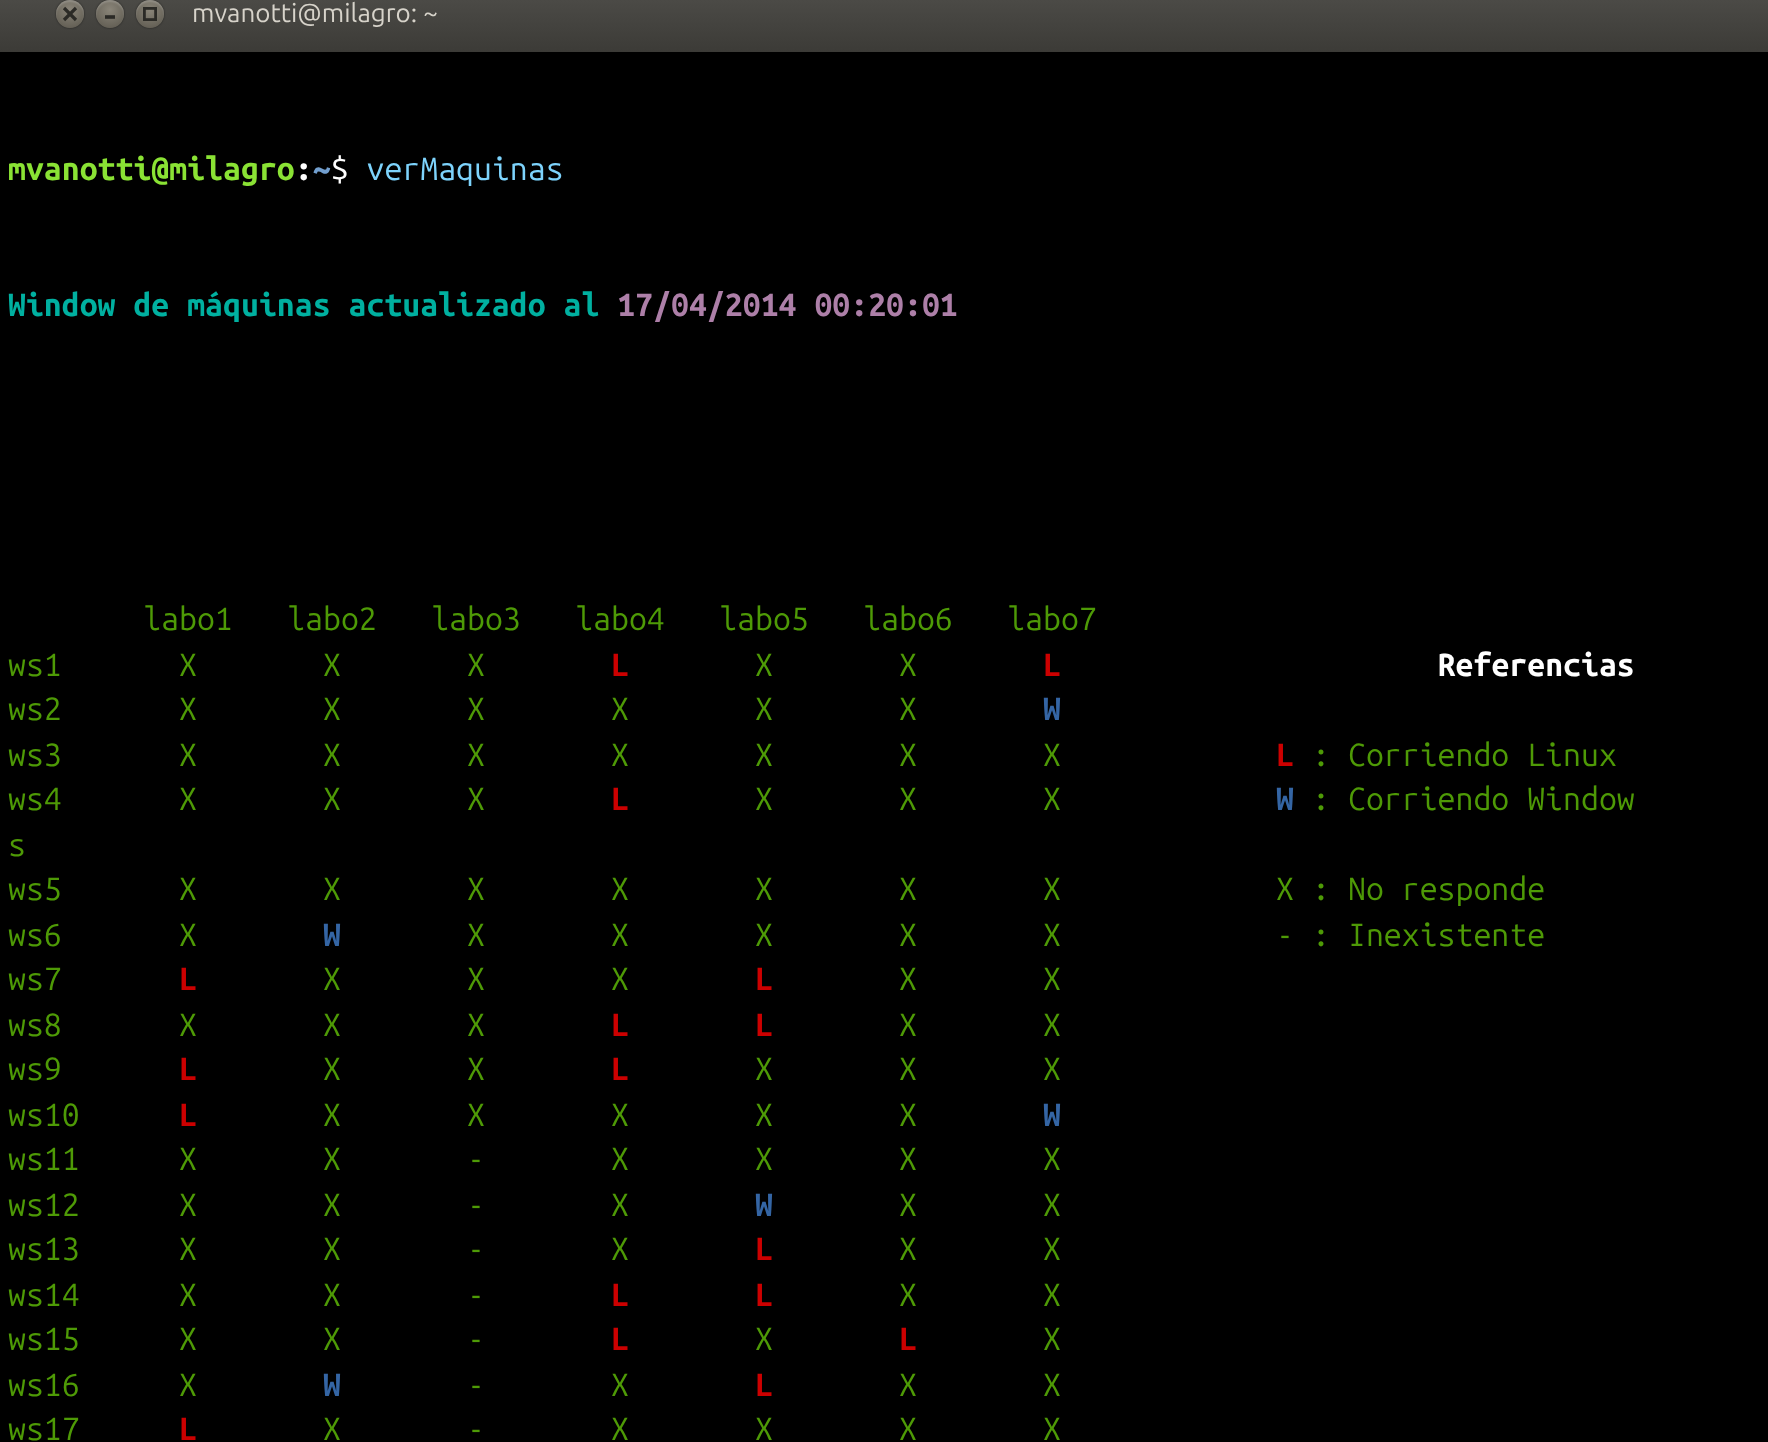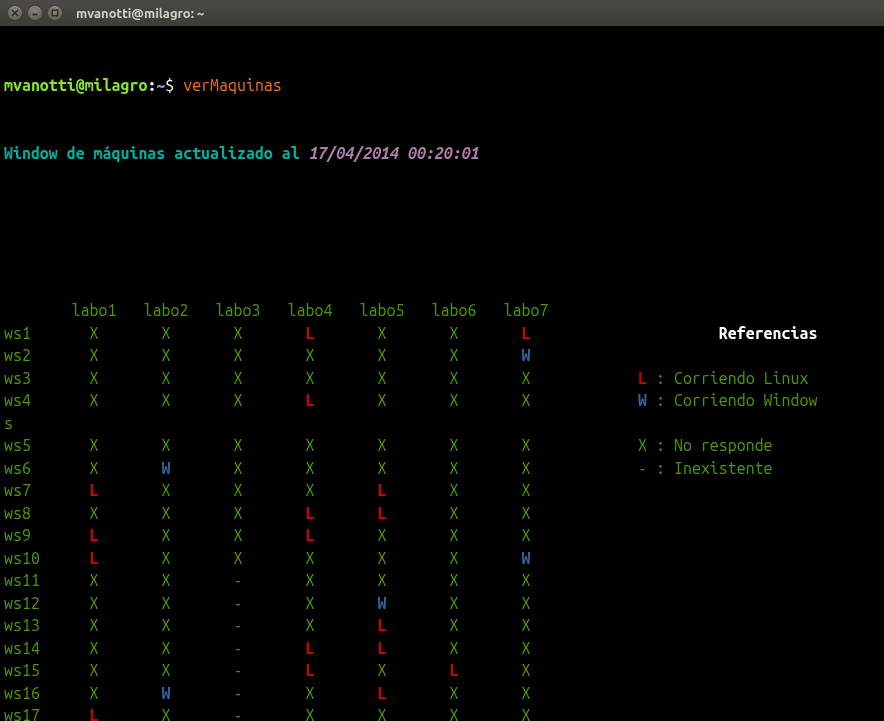--- a/index.html
+++ b/index.html
@@ -28,11 +28,12 @@
     height: 26px;
     background: linear-gradient(to bottom, #4b4a46, #3c3b37);
     display: flex;
-    align-items: center;
+    align-items: flex-start;
     font-family: "Ubuntu", sans-serif;
     font-size: 13px;
     color: var(--panel-text);
-    font-weight: bold;
+    font-weight: normal;
+    padding-left: 20px;
   }
   .window-controls {
     display: flex;

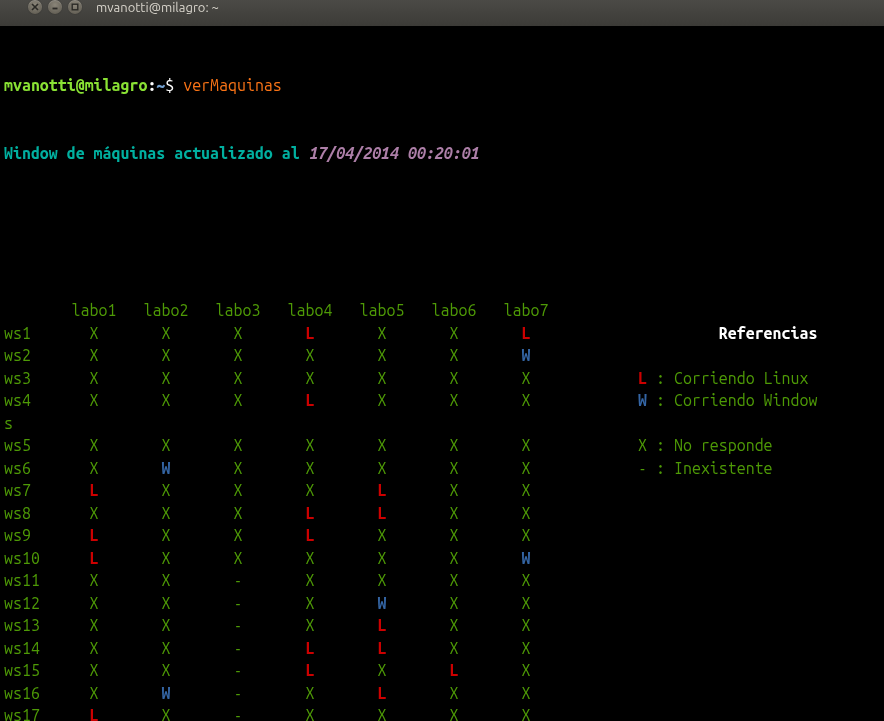--- a/index.html
+++ b/index.html
@@ -62,7 +62,7 @@
   .prompt-colon { color: #ffffff; font-weight: bold; }
   .prompt-path { color: #729fcf; font-weight: bold; }
   .prompt-dollar { color: #ffffff; }
-  .cmd { color: #f97316; }
+  .cmd { color: #7dd3fc; }
   .status-line { color: var(--teal); font-weight: bold; }
   .status-line .ts { color: var(--violet); font-style: italic; }
 

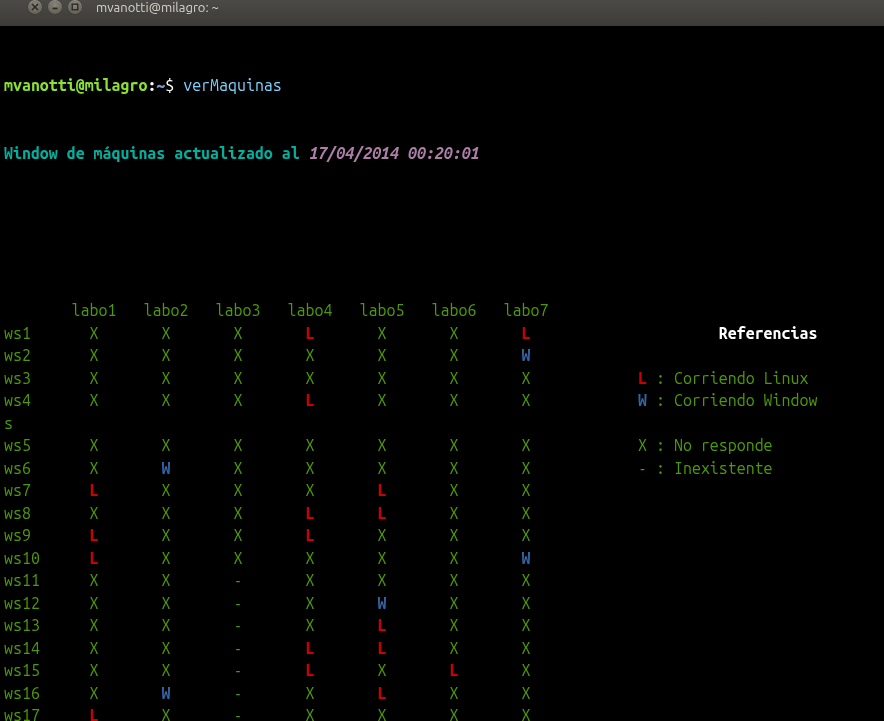--- a/index.html
+++ b/index.html
@@ -64,7 +64,7 @@
   .prompt-dollar { color: #ffffff; }
   .cmd { color: #7dd3fc; }
   .status-line { color: var(--teal); font-weight: bold; }
-  .status-line .ts { color: var(--violet); font-style: italic; }
+  .status-line .ts { color: var(--violet); }
 
   
   .board {

